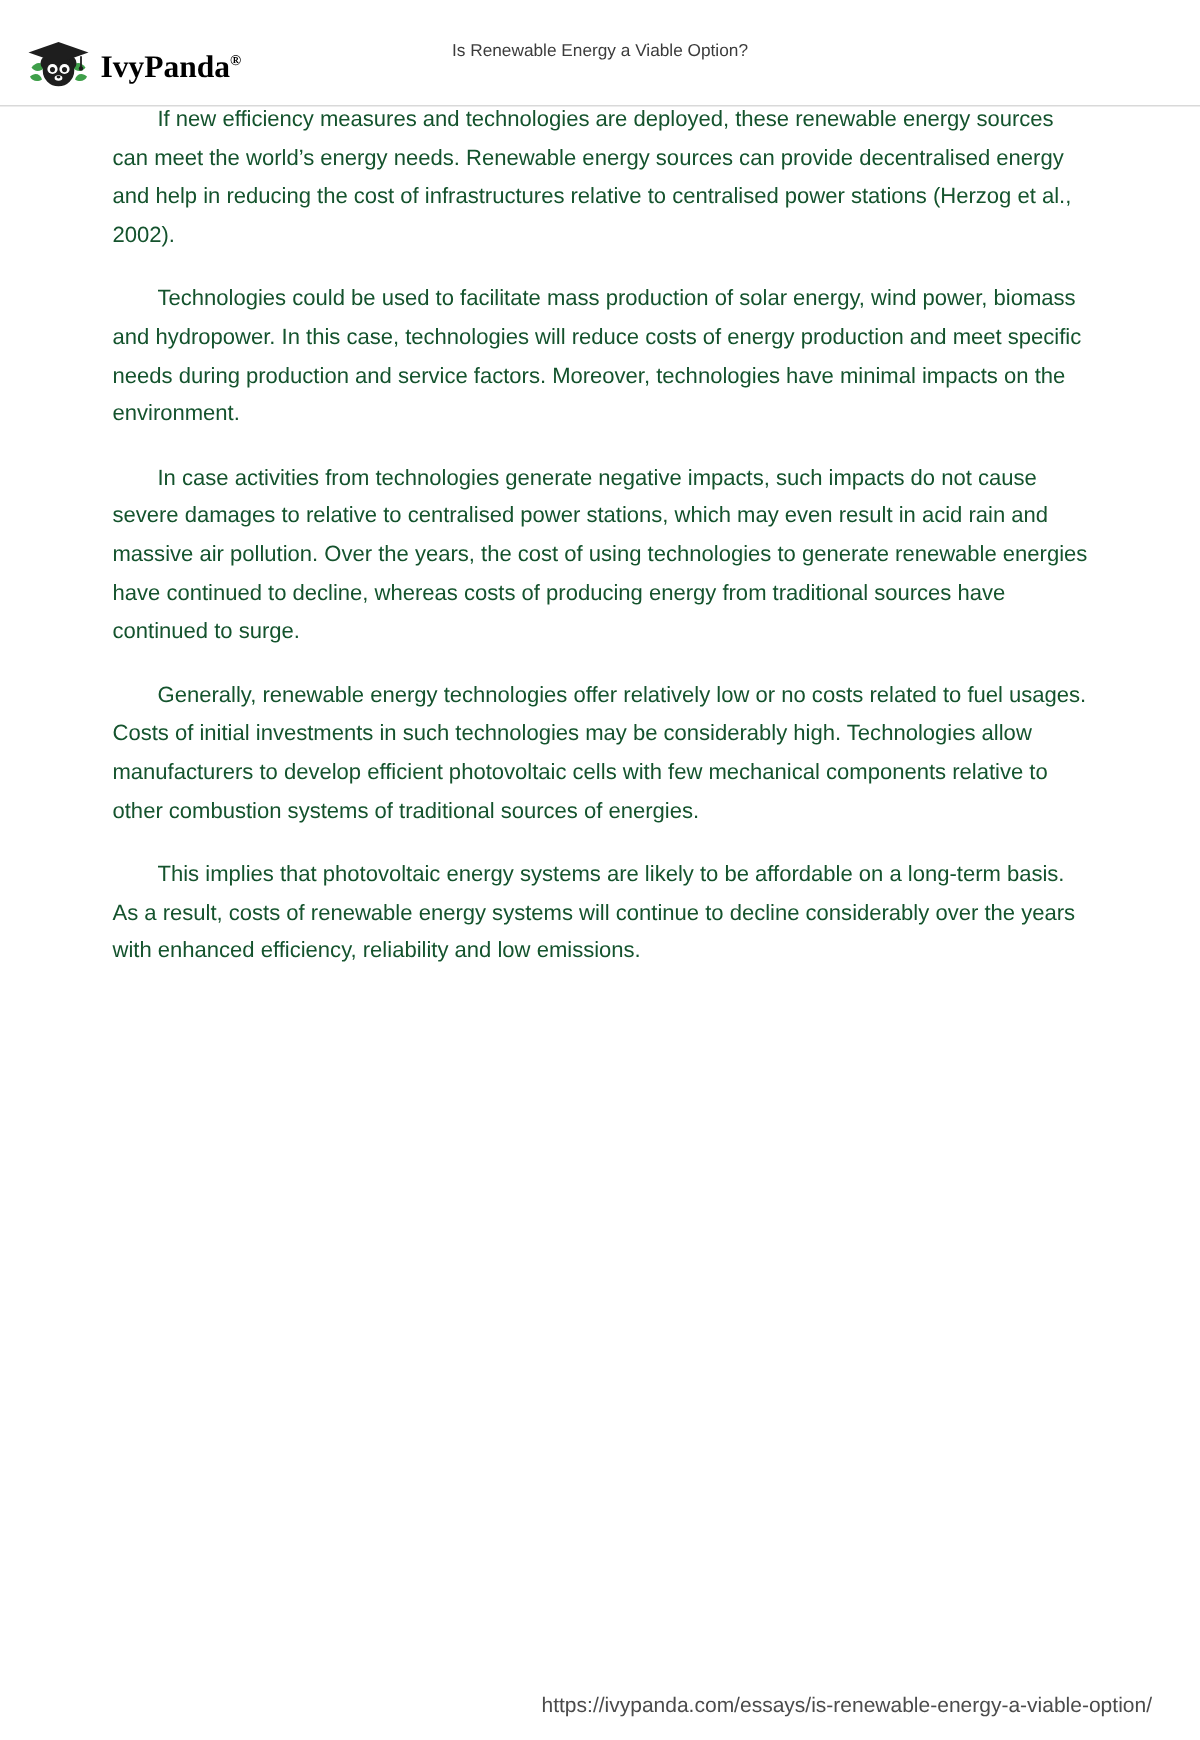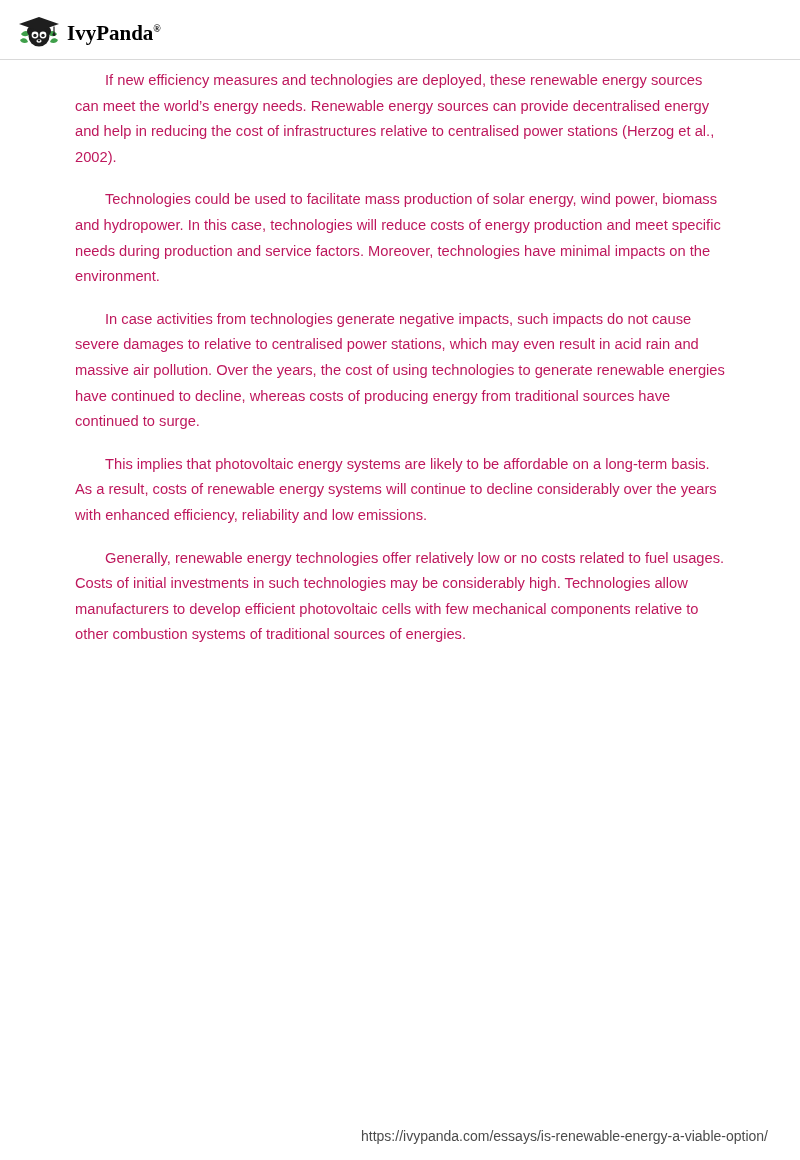--- a/index.html
+++ b/index.html
@@ -19,7 +19,7 @@
   
   .page-header {
     position: absolute;
-    top: 4px;
+    top: 15px;
     left: 0;
     width: 800px;
     height: 56px;

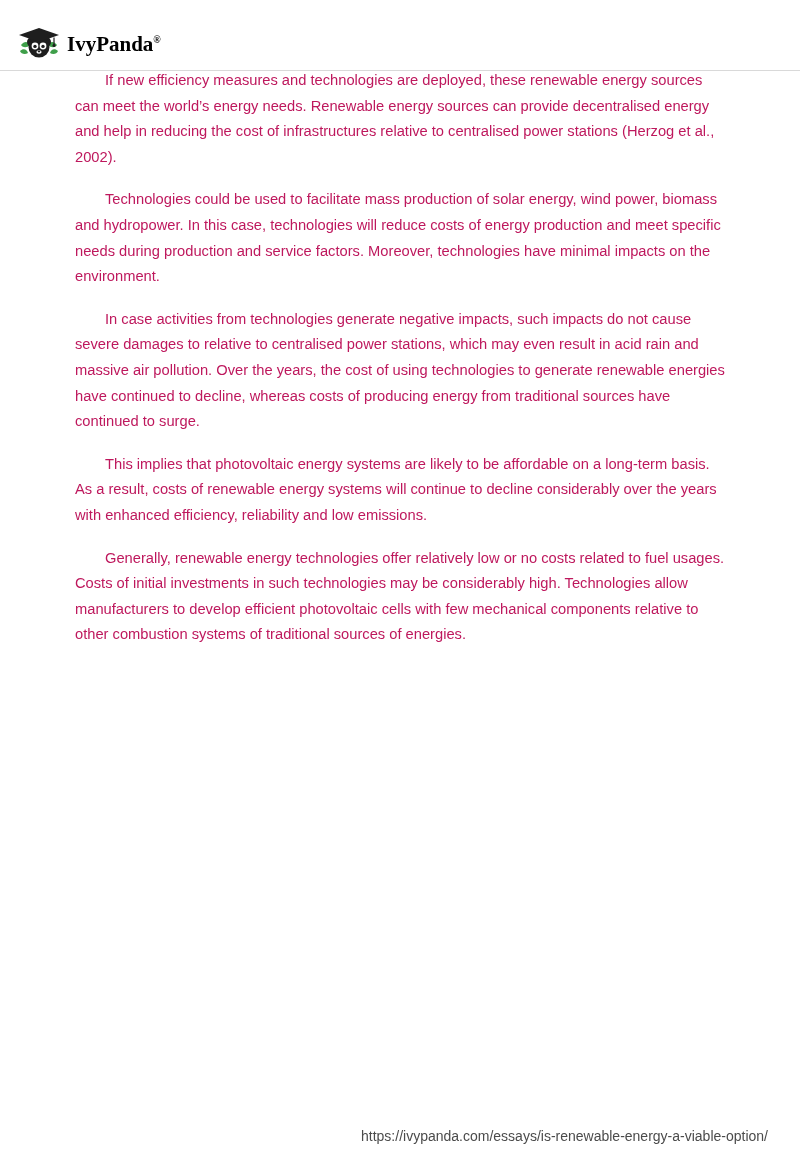--- a/index.html
+++ b/index.html
@@ -130,6 +130,7 @@
     <span class="brand-name"><span>IvyPanda</span><span class="reg">®</span></span>
   </div>
 
+  <div class="header-title">Is Renewable Energy a Viable Option?</div>
 </div>
 
 <div class="doc-body">

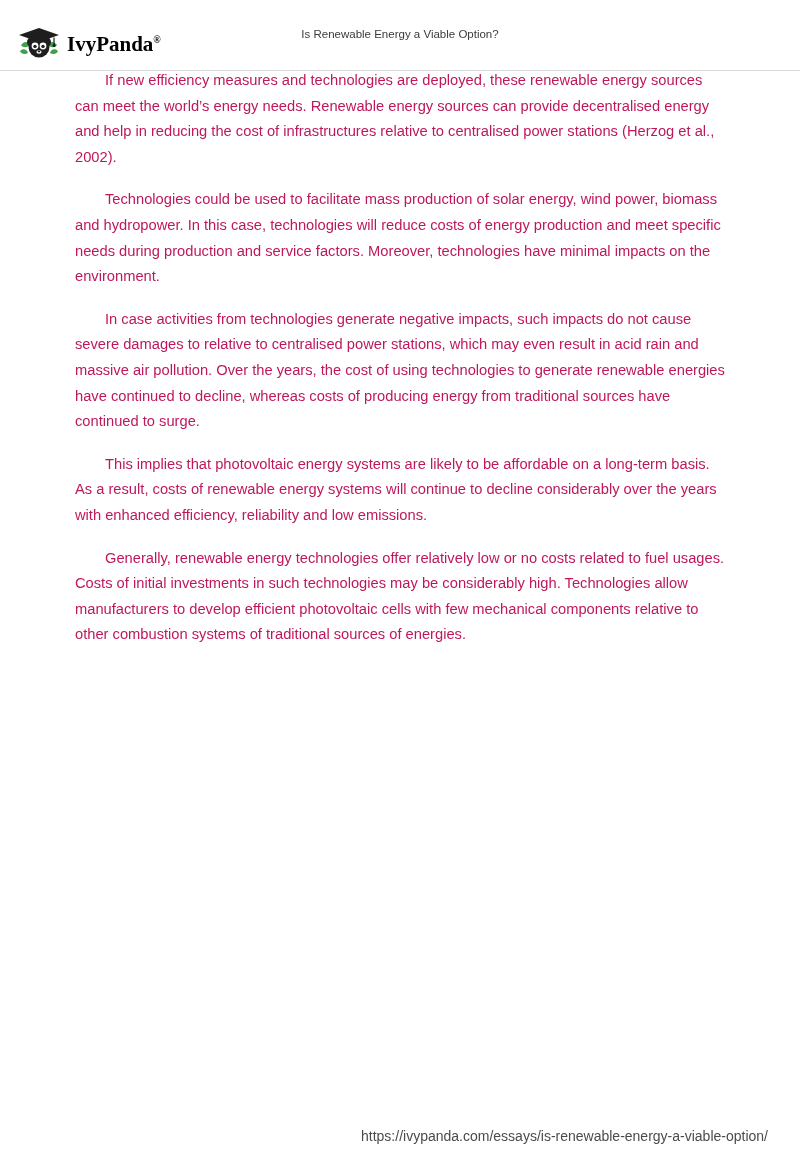--- a/index.html
+++ b/index.html
@@ -73,7 +73,7 @@
   .para {
     font-size: 14.7px;
     line-height: 25.6px;
-    color: #be185d;
+    color: #14532d;
     text-indent: 30px;
     margin: 0 0 17px 0;
     text-align: left;

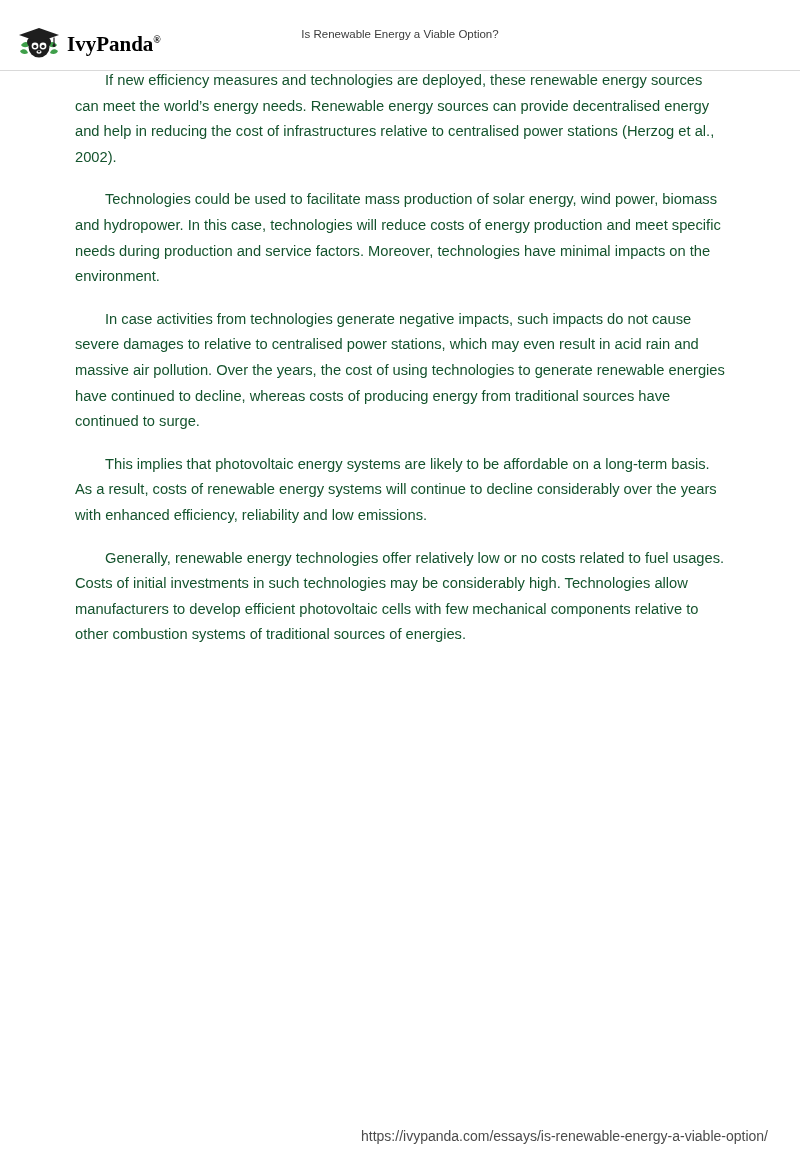--- a/index.html
+++ b/index.html
@@ -137,8 +137,8 @@
   <p class="para">If new efficiency measures and technologies are deployed, these renewable energy sources can meet the world’s energy needs. Renewable energy sources can provide decentralised energy and help in reducing the cost of infrastructures relative to centralised power stations (Herzog et al., 2002).</p>
   <p class="para">Technologies could be used to facilitate mass production of solar energy, wind power, biomass and hydropower. In this case, technologies will reduce costs of energy production and meet specific needs during production and service factors. Moreover, technologies have minimal impacts on the environment.</p>
   <p class="para">In case activities from technologies generate negative impacts, such impacts do not cause severe damages to relative to centralised power stations, which may even result in acid rain and massive air pollution. Over the years, the cost of using technologies to generate renewable energies have continued to decline, whereas costs of producing energy from traditional sources have continued to surge.</p>
+  <p class="para">Generally, renewable energy technologies offer relatively low or no costs related to fuel usages. Costs of initial investments in such technologies may be considerably high. Technologies allow manufacturers to develop efficient photovoltaic cells with few mechanical components relative to other combustion systems of traditional sources of energies.</p>
   <p class="para">This implies that photovoltaic energy systems are likely to be affordable on a long-term basis. As a result, costs of renewable energy systems will continue to decline considerably over the years with enhanced efficiency, reliability and low emissions.</p>
-  <p class="para">Generally, renewable energy technologies offer relatively low or no costs related to fuel usages. Costs of initial investments in such technologies may be considerably high. Technologies allow manufacturers to develop efficient photovoltaic cells with few mechanical components relative to other combustion systems of traditional sources of energies.</p>
 </div>
 
 <div class="page-footer">

